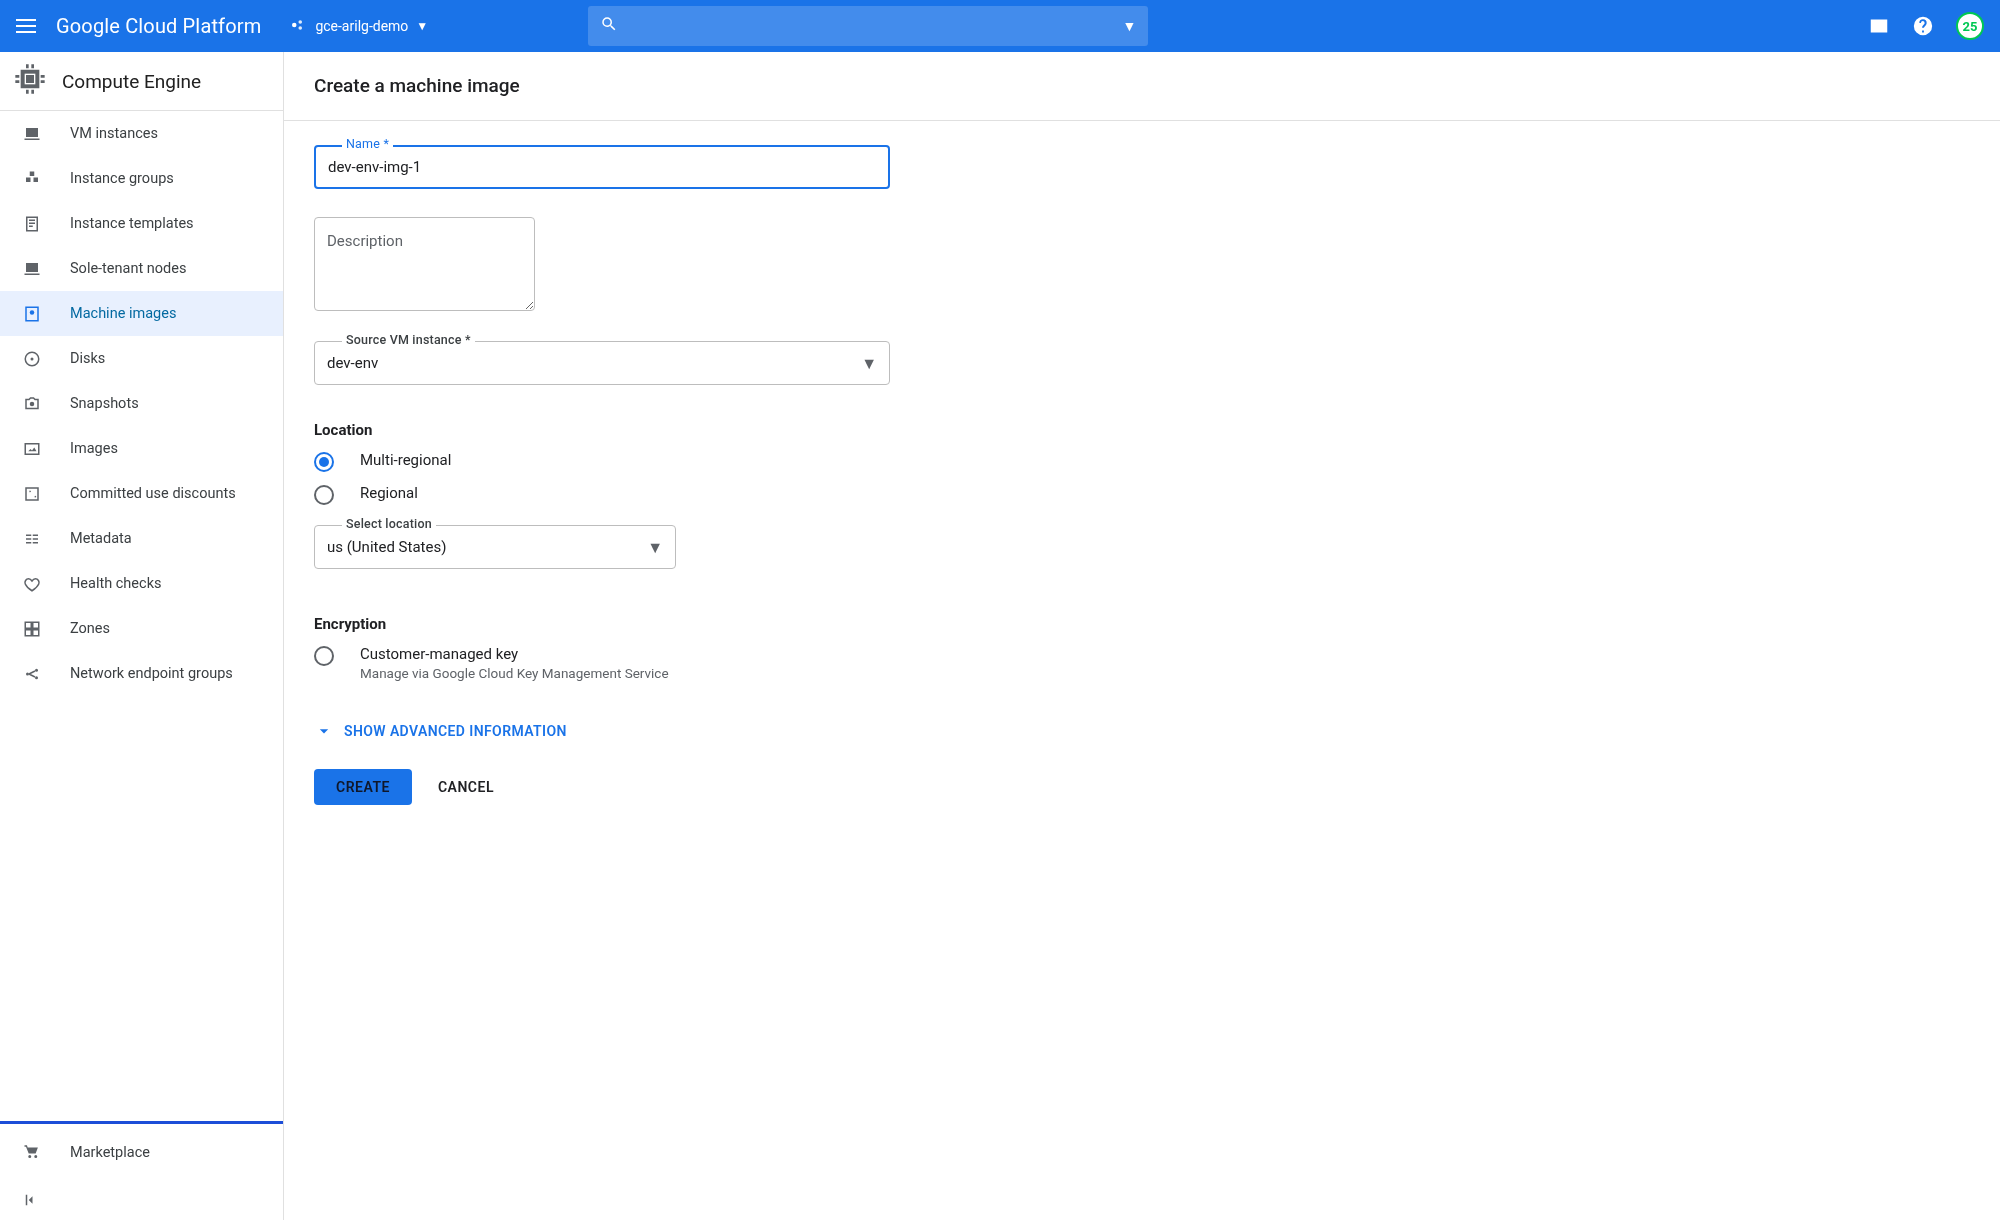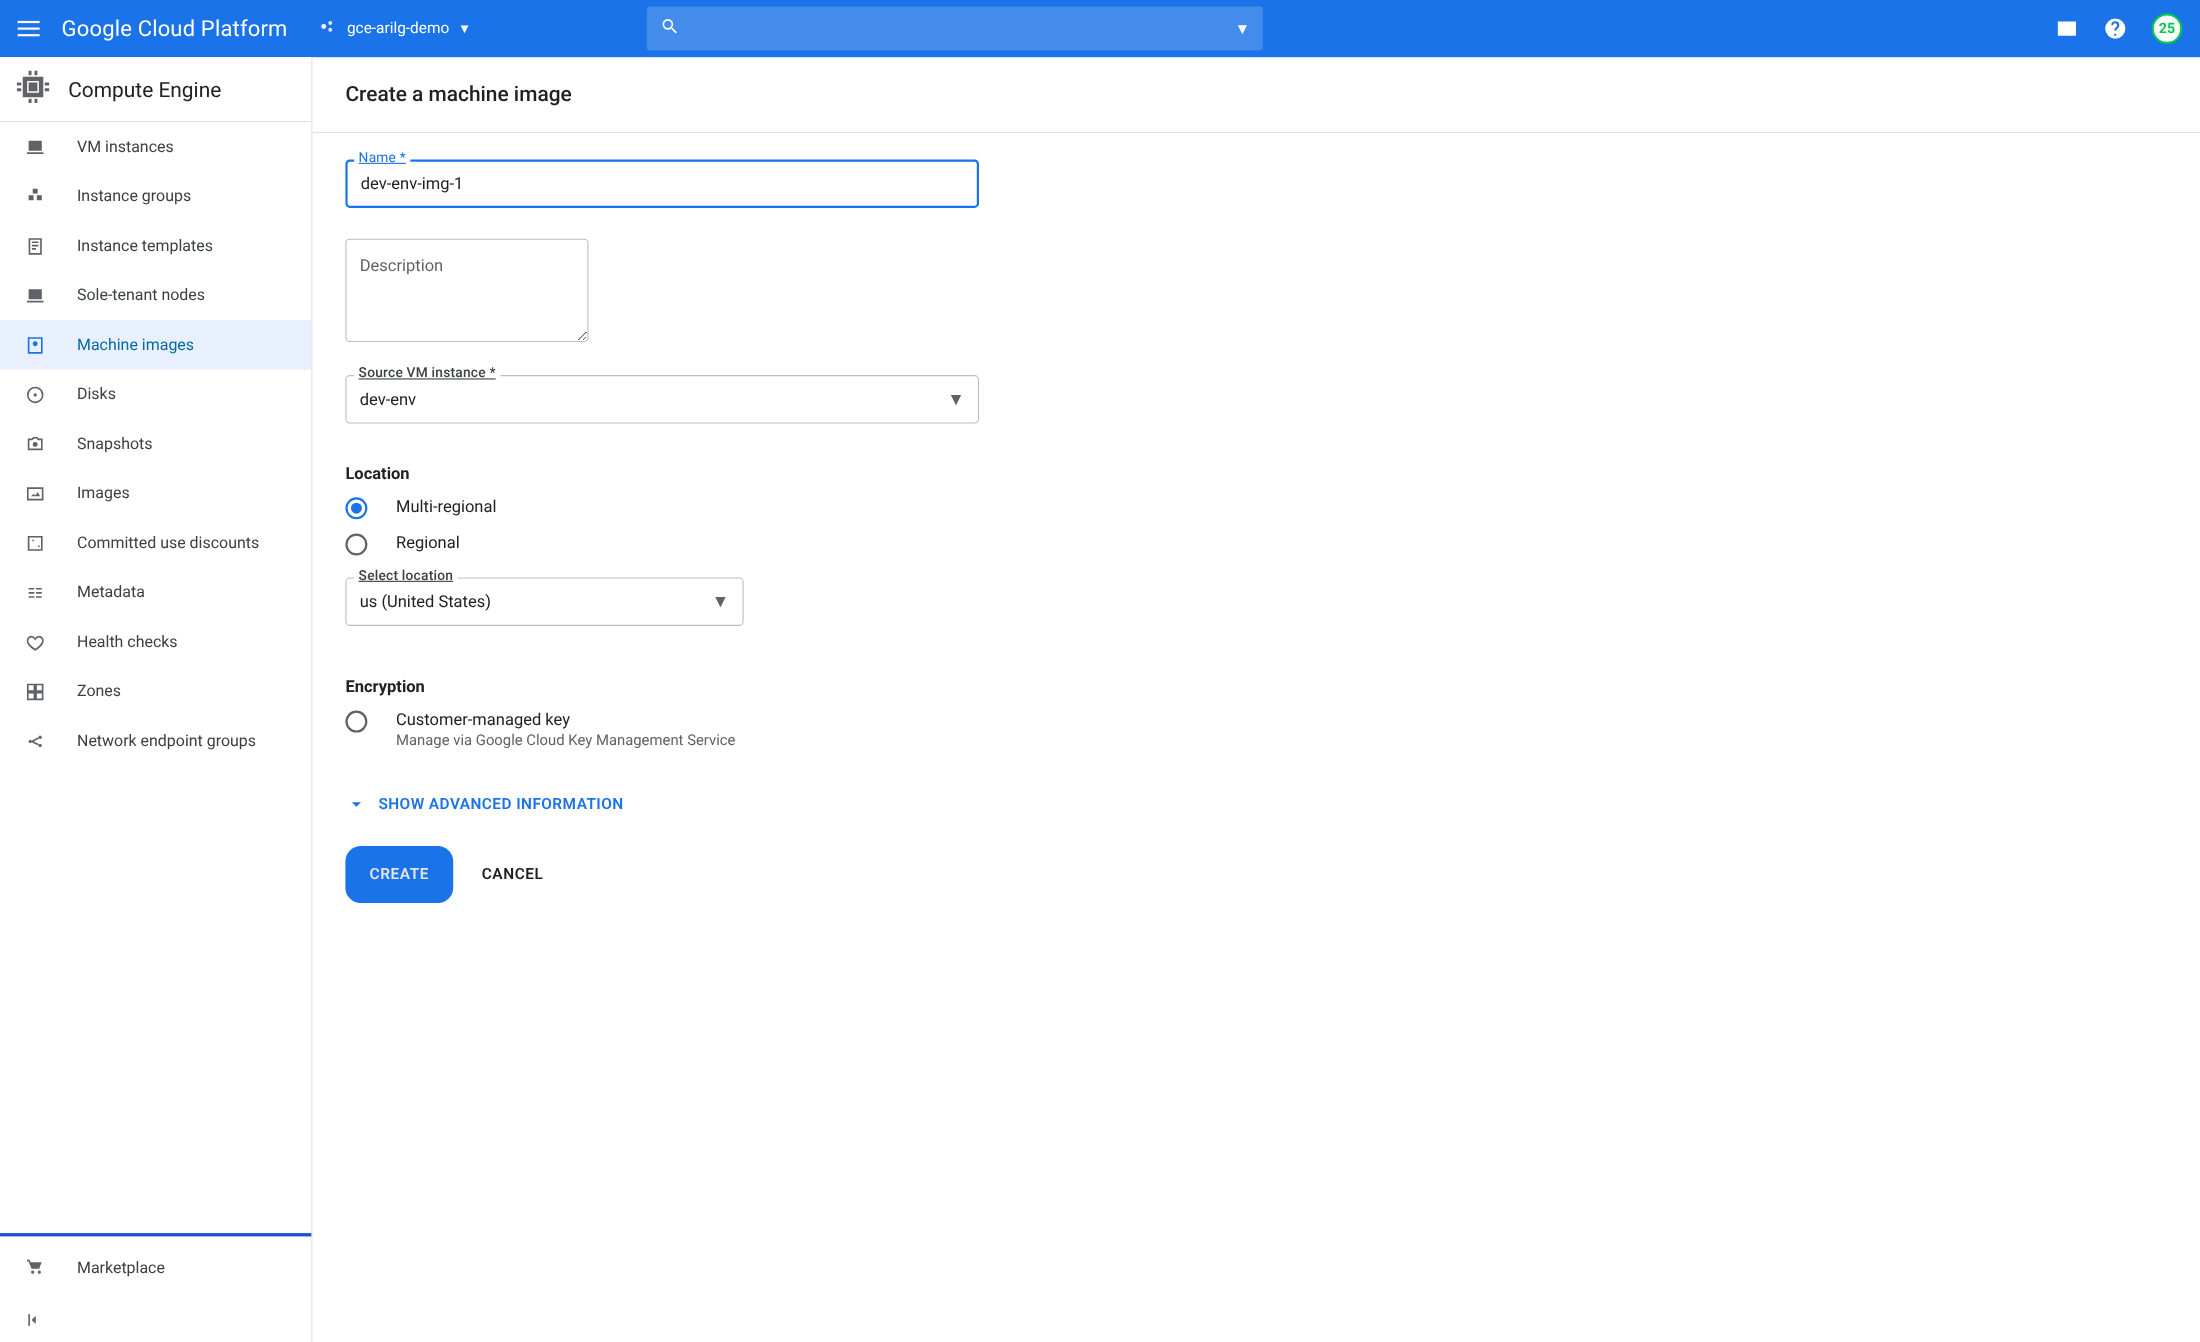--- a/index.html
+++ b/index.html
@@ -97,8 +97,8 @@
   position:relative; margin-top:6px;
 }
 .outlined .legend {
-  position:absolute; top:-9px; left:8px; background:#fff; padding:0 4px;
-  font-size:12.5px; color:#1a73e8; letter-spacing:.2px;text-decoration:underline;
+  position:absolute; top:-9px; left:28px; background:#fff; padding:0 4px;
+  font-size:12.5px; color:#1a73e8; letter-spacing:.2px;
 }
 .outlined.accent .box { border:2px solid #1a73e8; }
 .outlined.plain .legend { color:#3c4043; font-weight:500; }

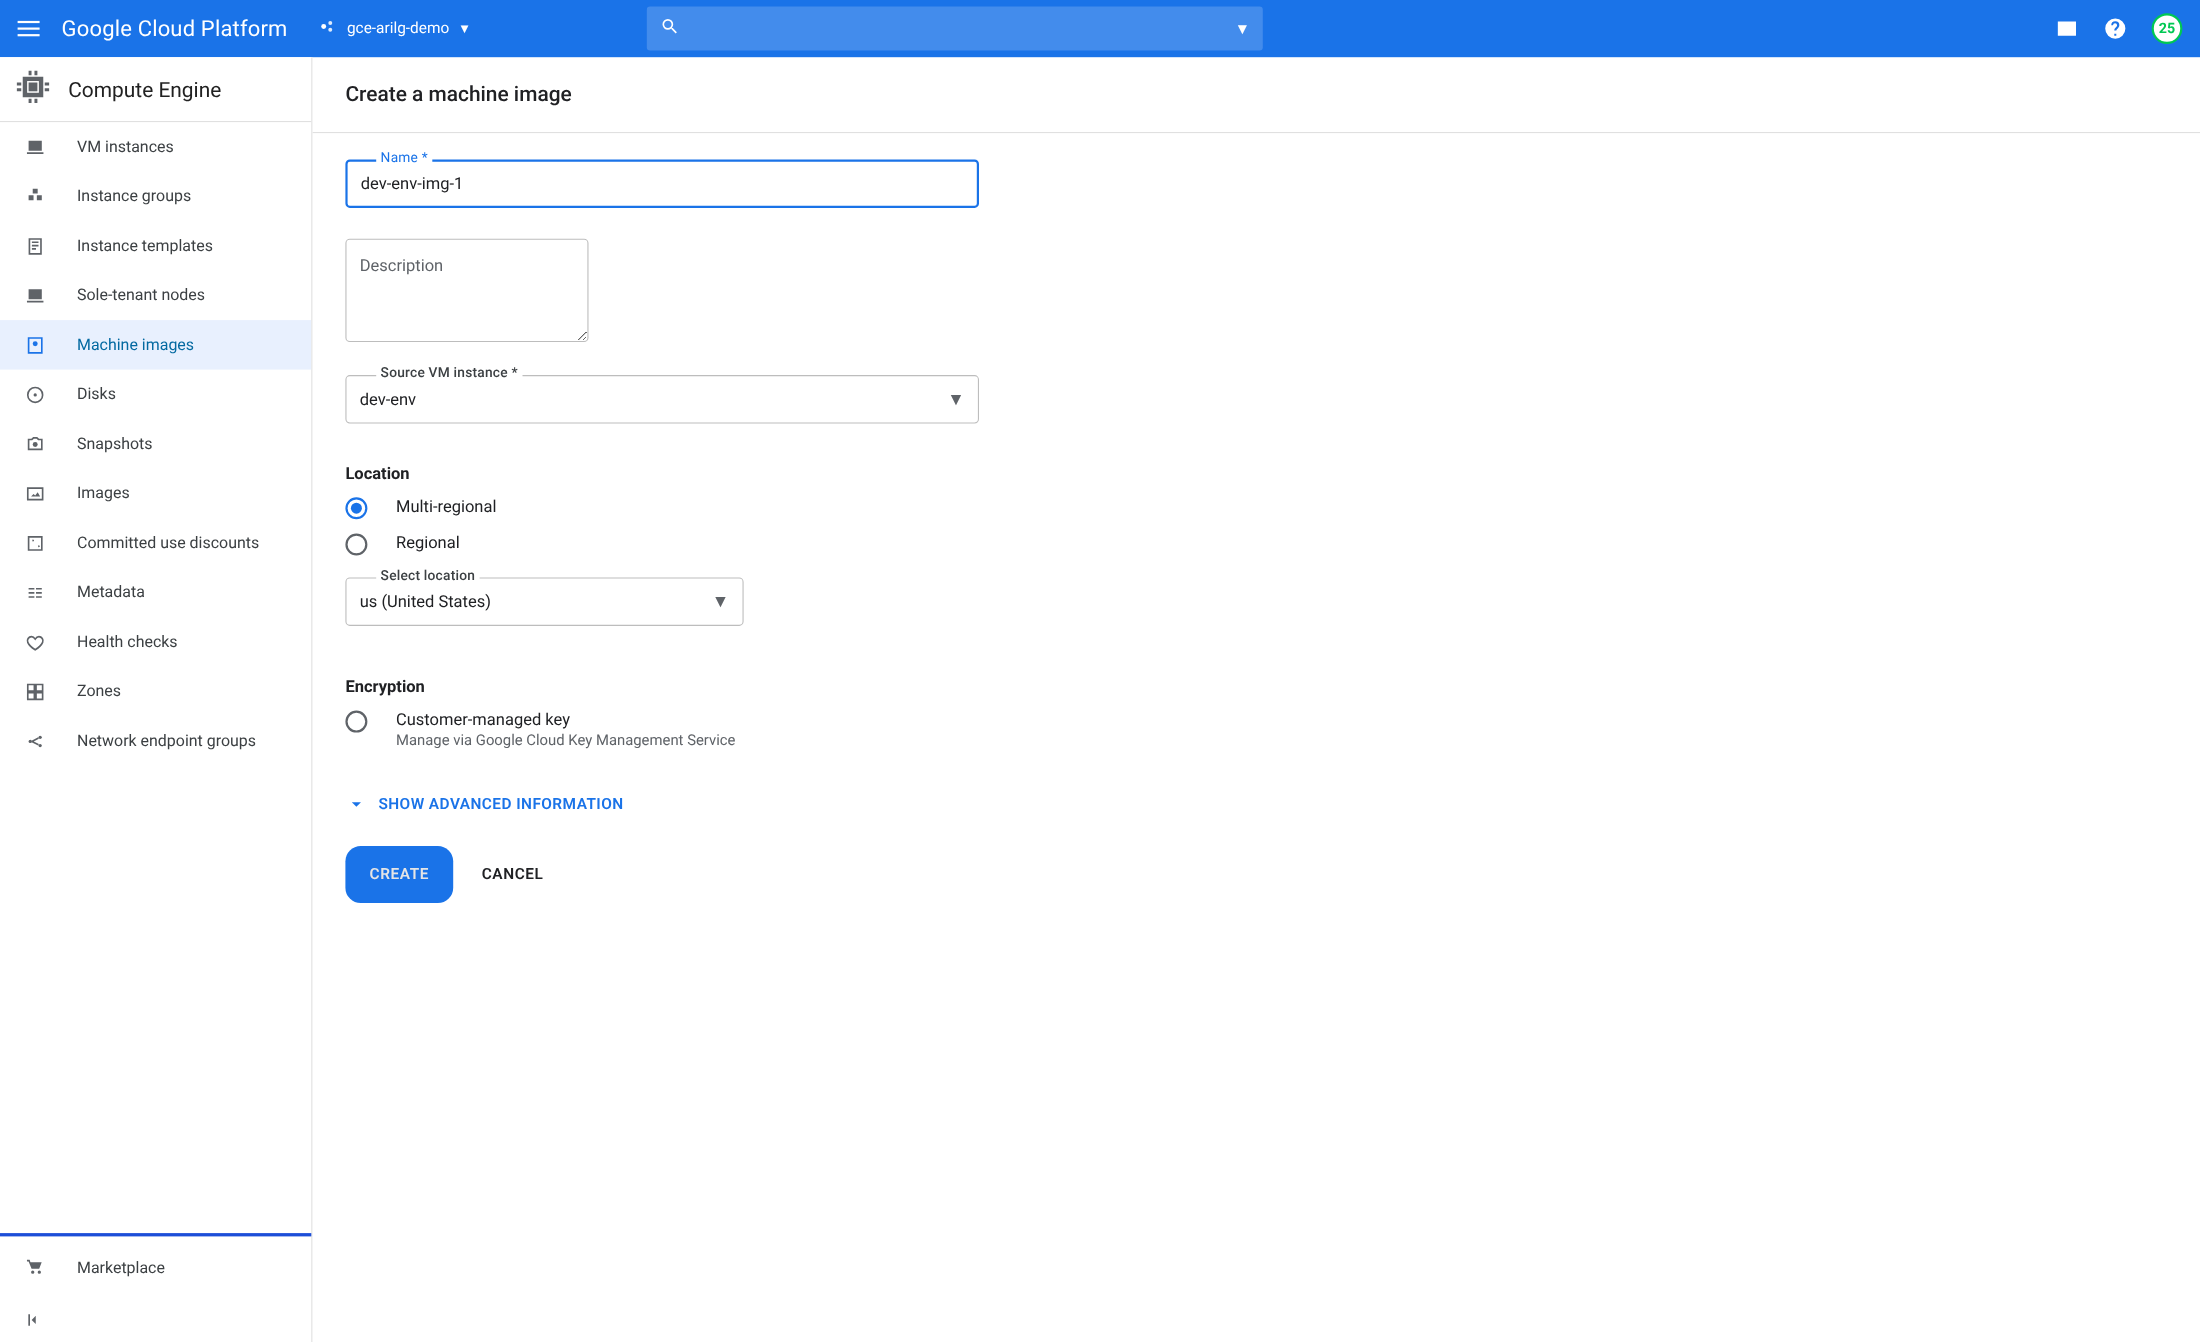--- a/index.html
+++ b/index.html
@@ -145,8 +145,8 @@
 
 .actions { display:flex; gap: 26px; margin-top: 28px; align-items:center;}
 .btn-primary {
-  background:#1a73e8; color:#e5e5e5; border:none; height:52px; padding:0 22px;
-  border-radius:14px; font-size:14px; font-weight:600; letter-spacing:.5px; cursor:pointer;
+  background:#1a73e8; color:#0f172a; border:none; height:36px; padding:0 22px;
+  border-radius:4px; font-size:14px; font-weight:600; letter-spacing:.5px; cursor:pointer;
 }
 .btn-flat {
   background:none; border:none; color:#202124; font-size:14px; font-weight:600; letter-spacing:.5px; cursor:pointer;

